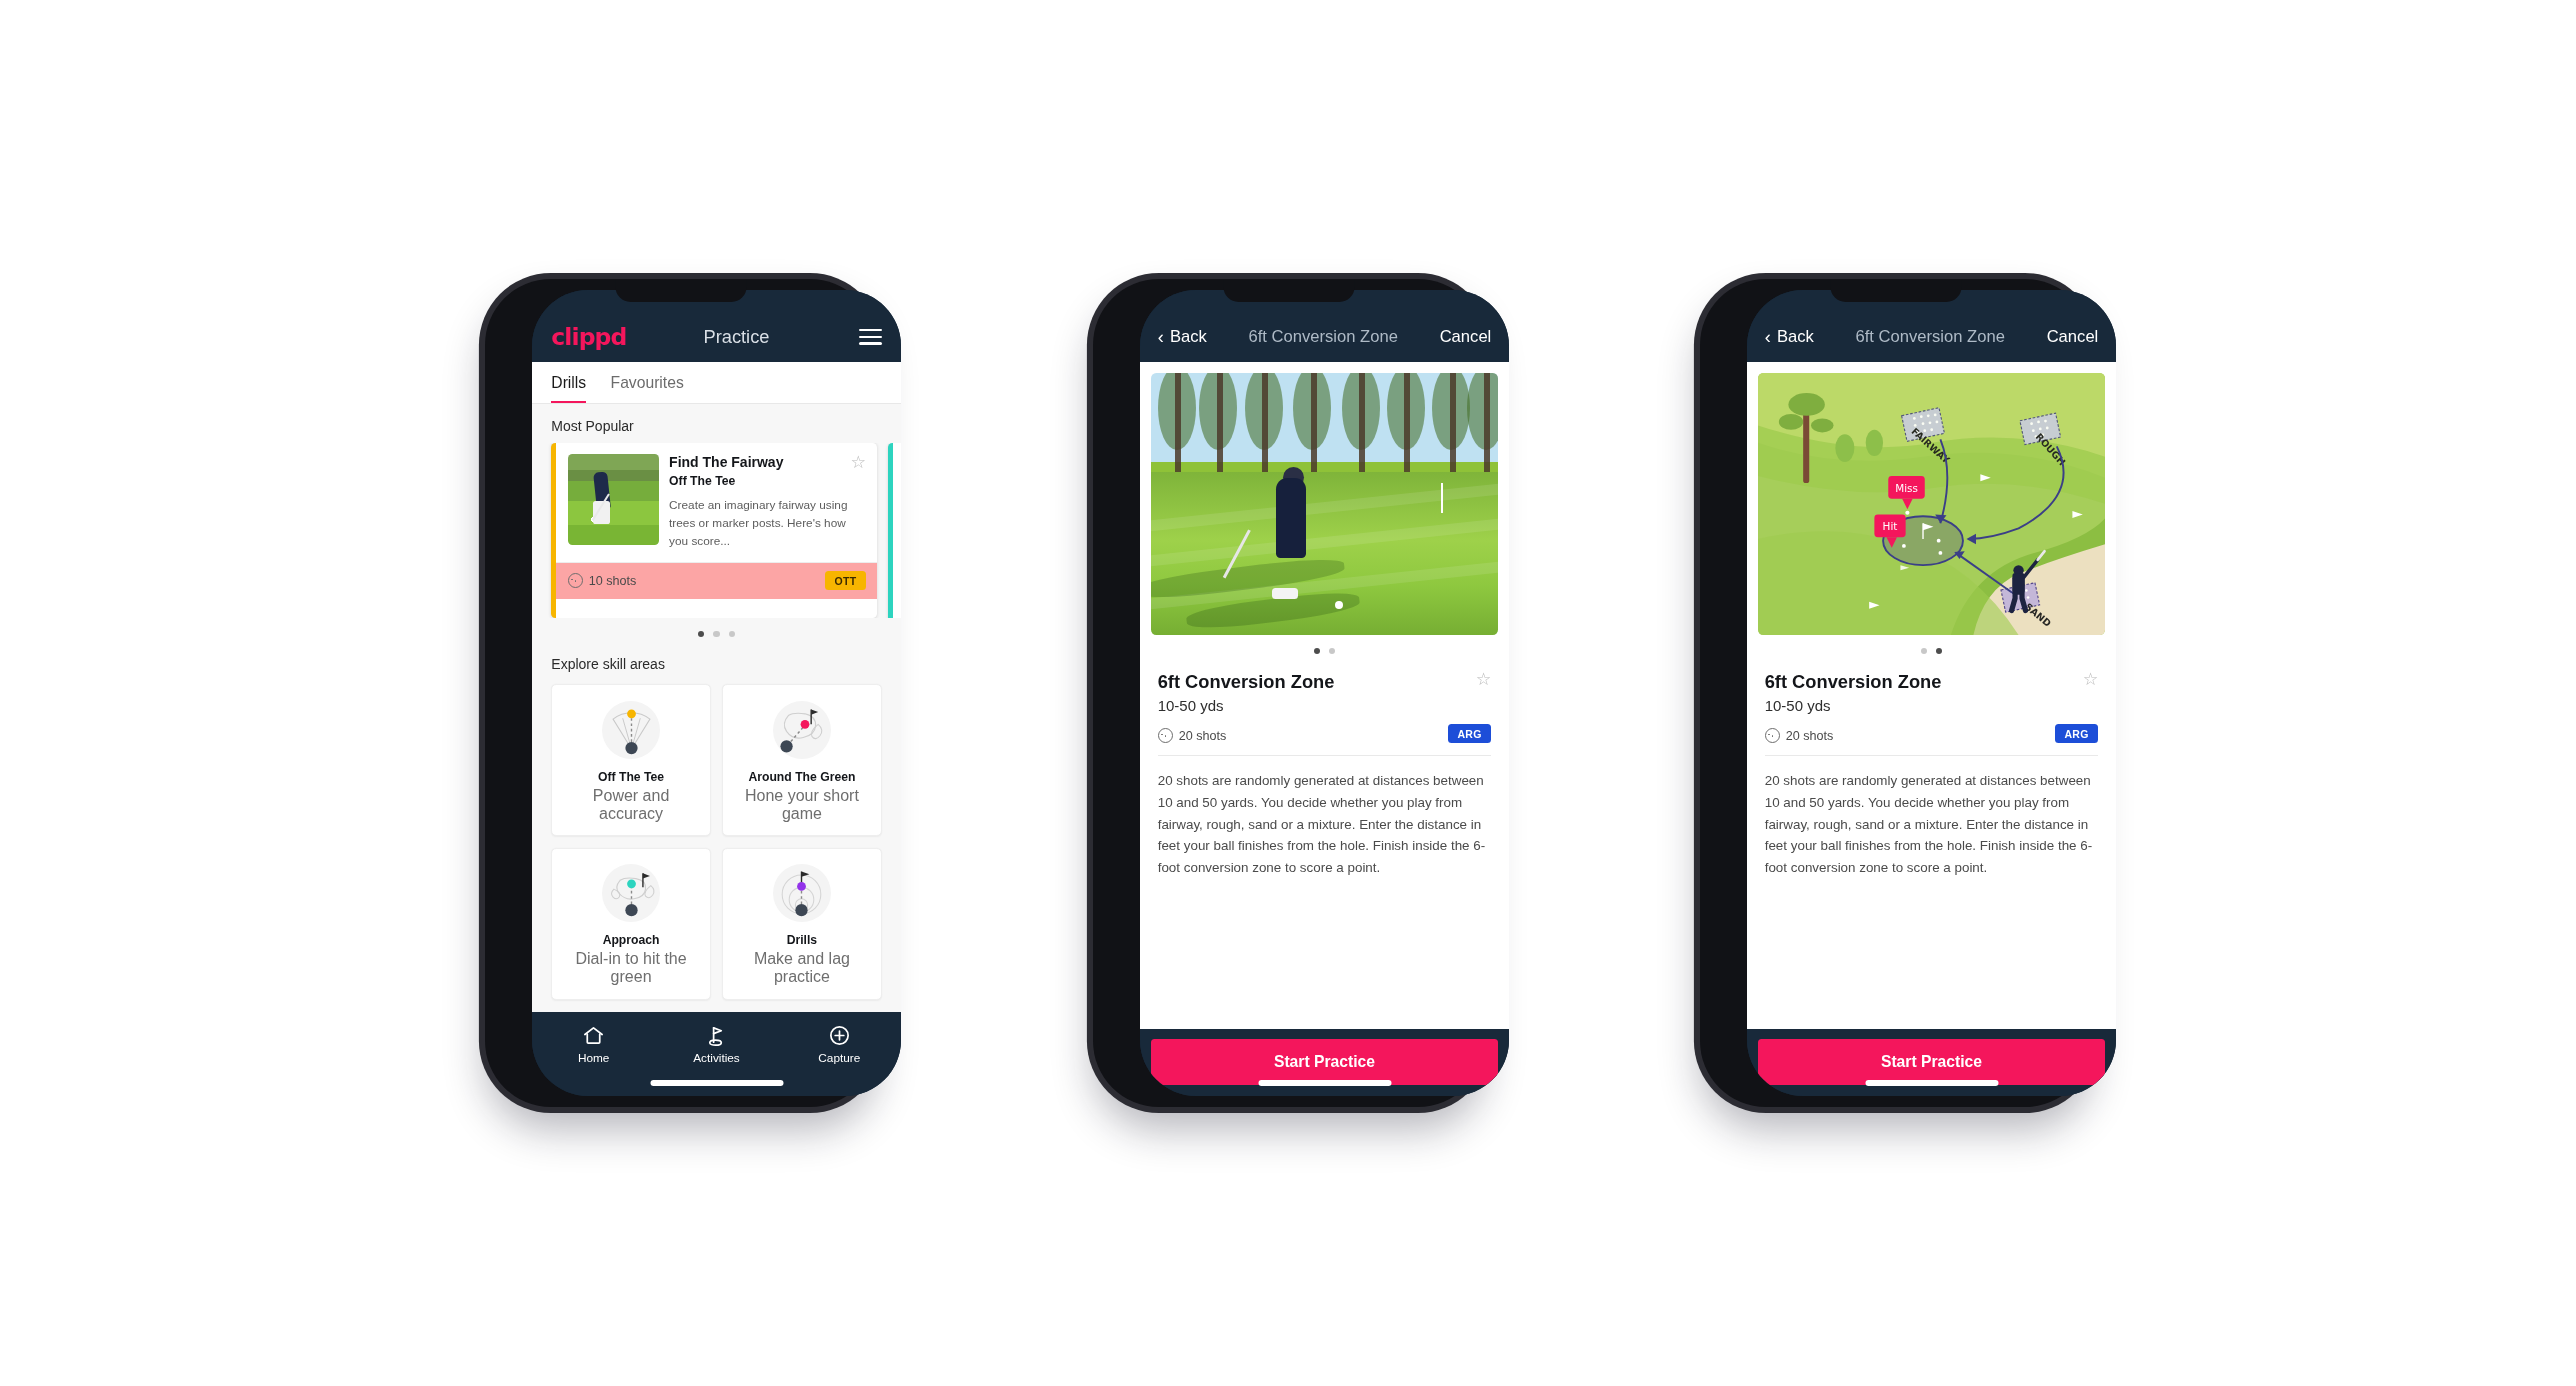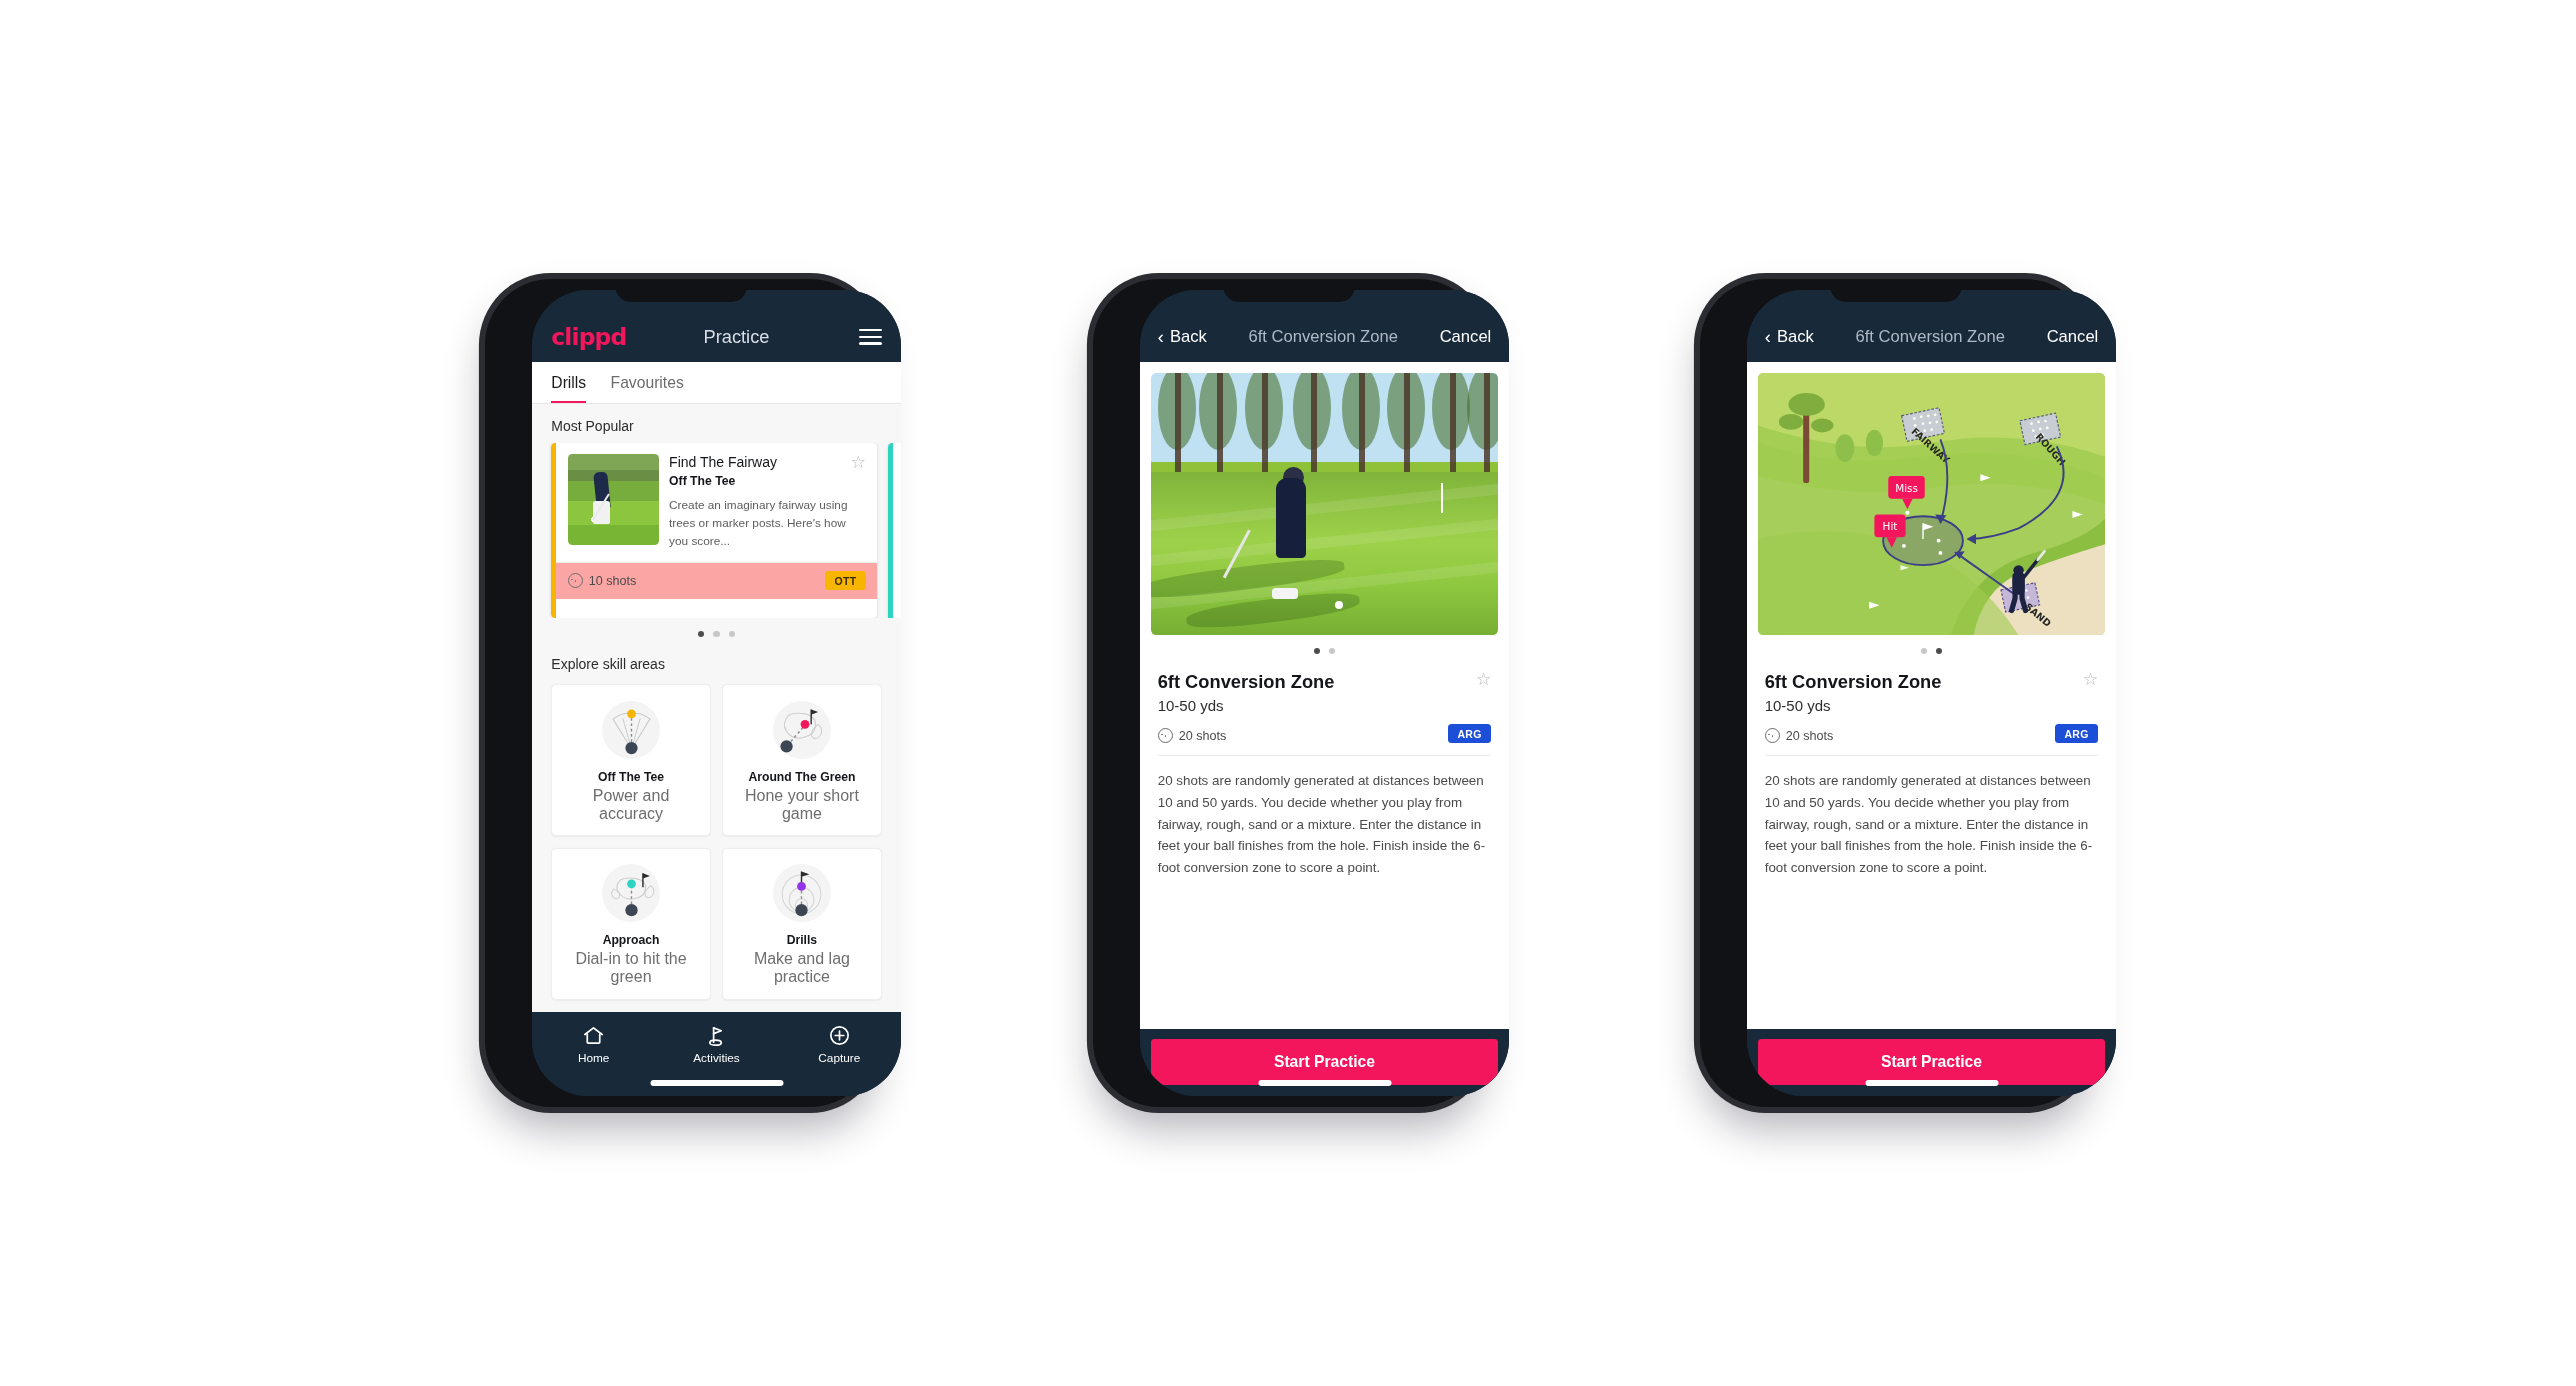--- a/index.html
+++ b/index.html
@@ -103,7 +103,7 @@
   .thumb .club{position:absolute;left:44%;top:44%;width:1.7px;height:31px;background:#e9e9e9;transform:rotate(32deg);transform-origin:top;}
   .drill-info{flex:1;min-width:0;}
   .drill-title-row{display:flex;align-items:flex-start;justify-content:space-between;gap:5.2px;}
-  .drill-title{font-size:14px;font-weight:400;color:#14161a;line-height:1.2;}
+  .drill-title{font-size:14px;font-weight:700;color:#14161a;line-height:1.2;}
   .drill-sub{font-size:12.2px;font-weight:700;color:#14161a;margin-top:3.5px;}
   .drill-desc{font-size:11.8px;color:#5d5d5d;line-height:1.5;margin-top:8.7px;}
   .star{color:#b9b9b9;font-size:17.4px;line-height:1;cursor:pointer;}

